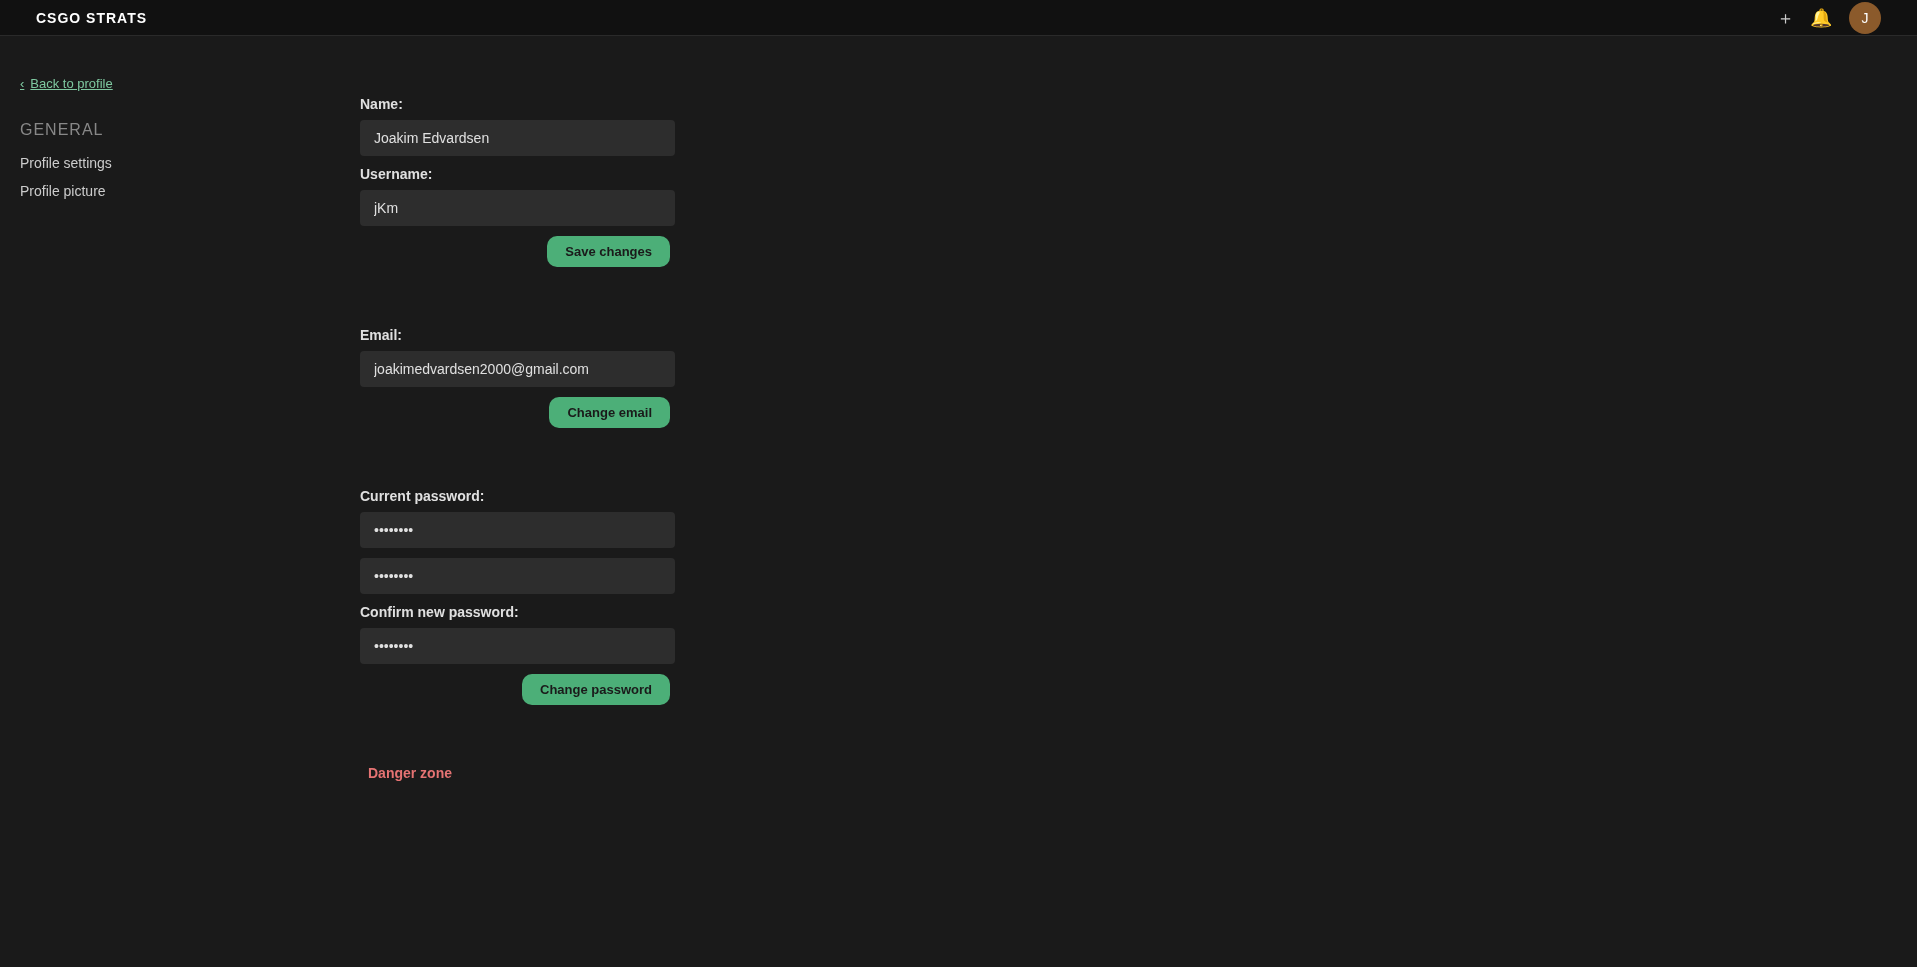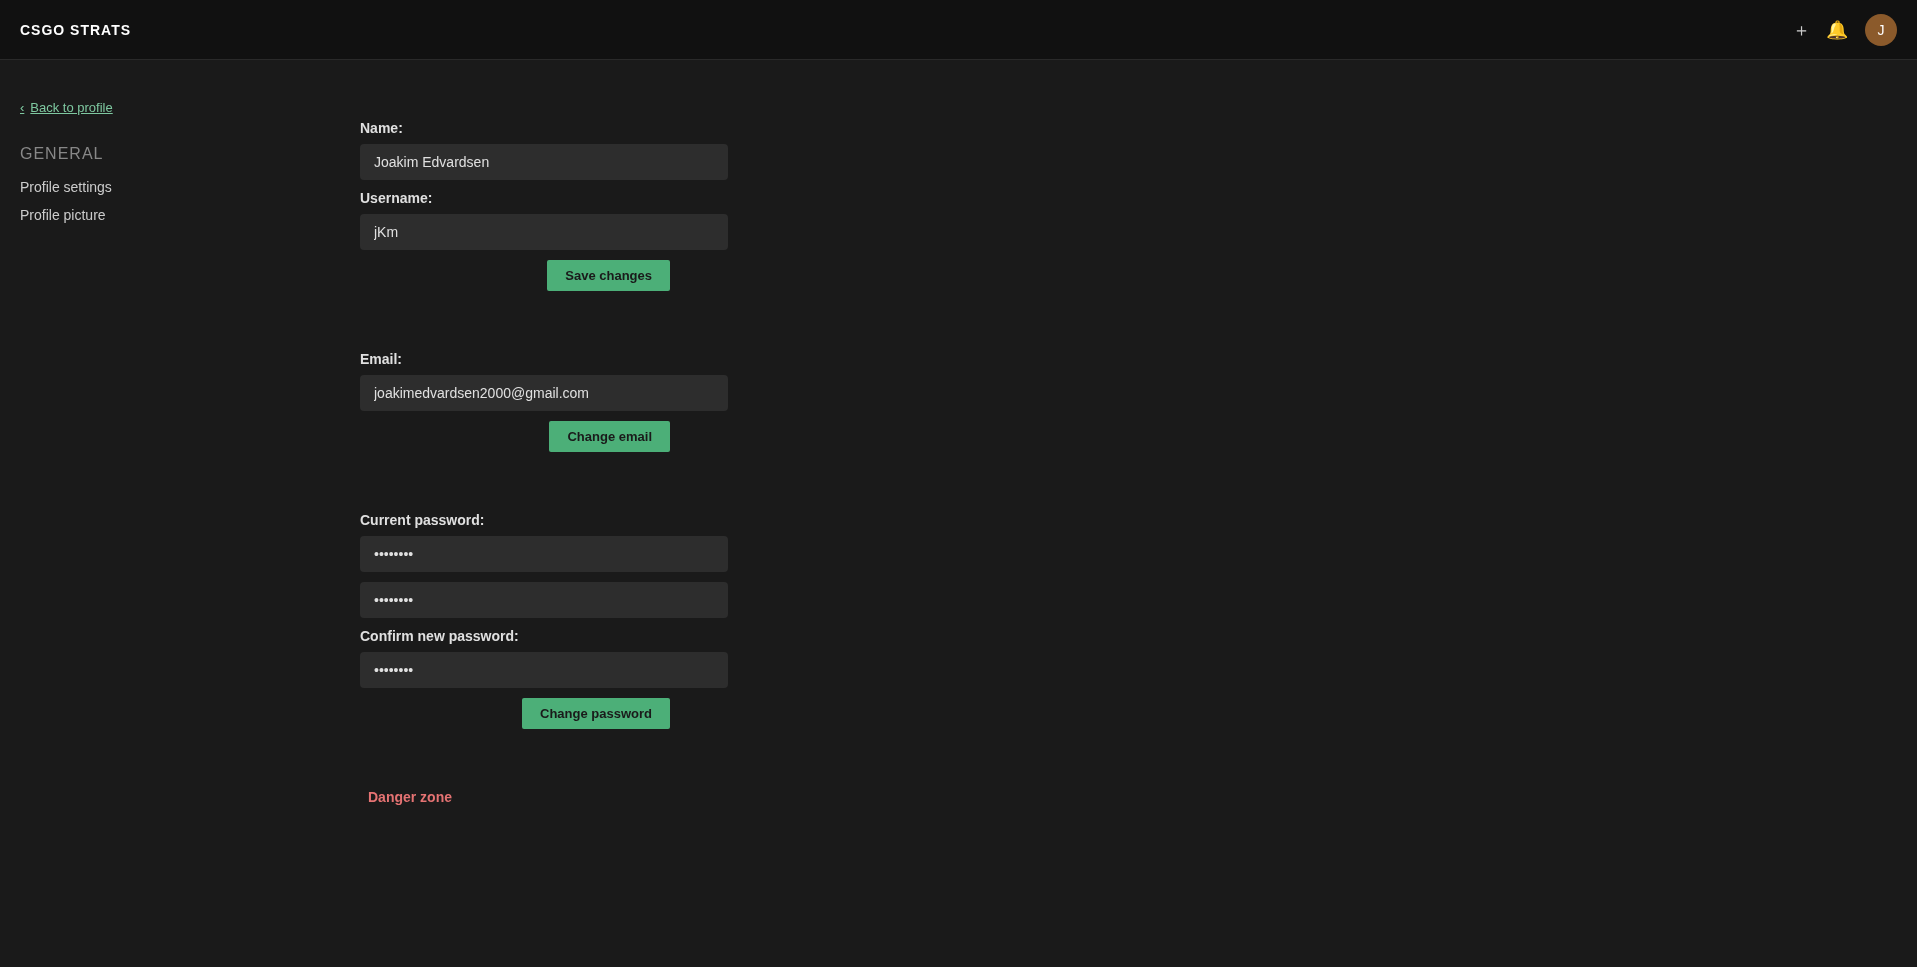--- a/index.html
+++ b/index.html
@@ -22,8 +22,8 @@
       align-items: center;
       justify-content: space-between;
       background-color: #111111;
-      padding: 0 20px;
-      height: 60px;
+      padding: 0 36px;
+      height: 36px;
       border-bottom: 1px solid #2a2a2a;
     }
 

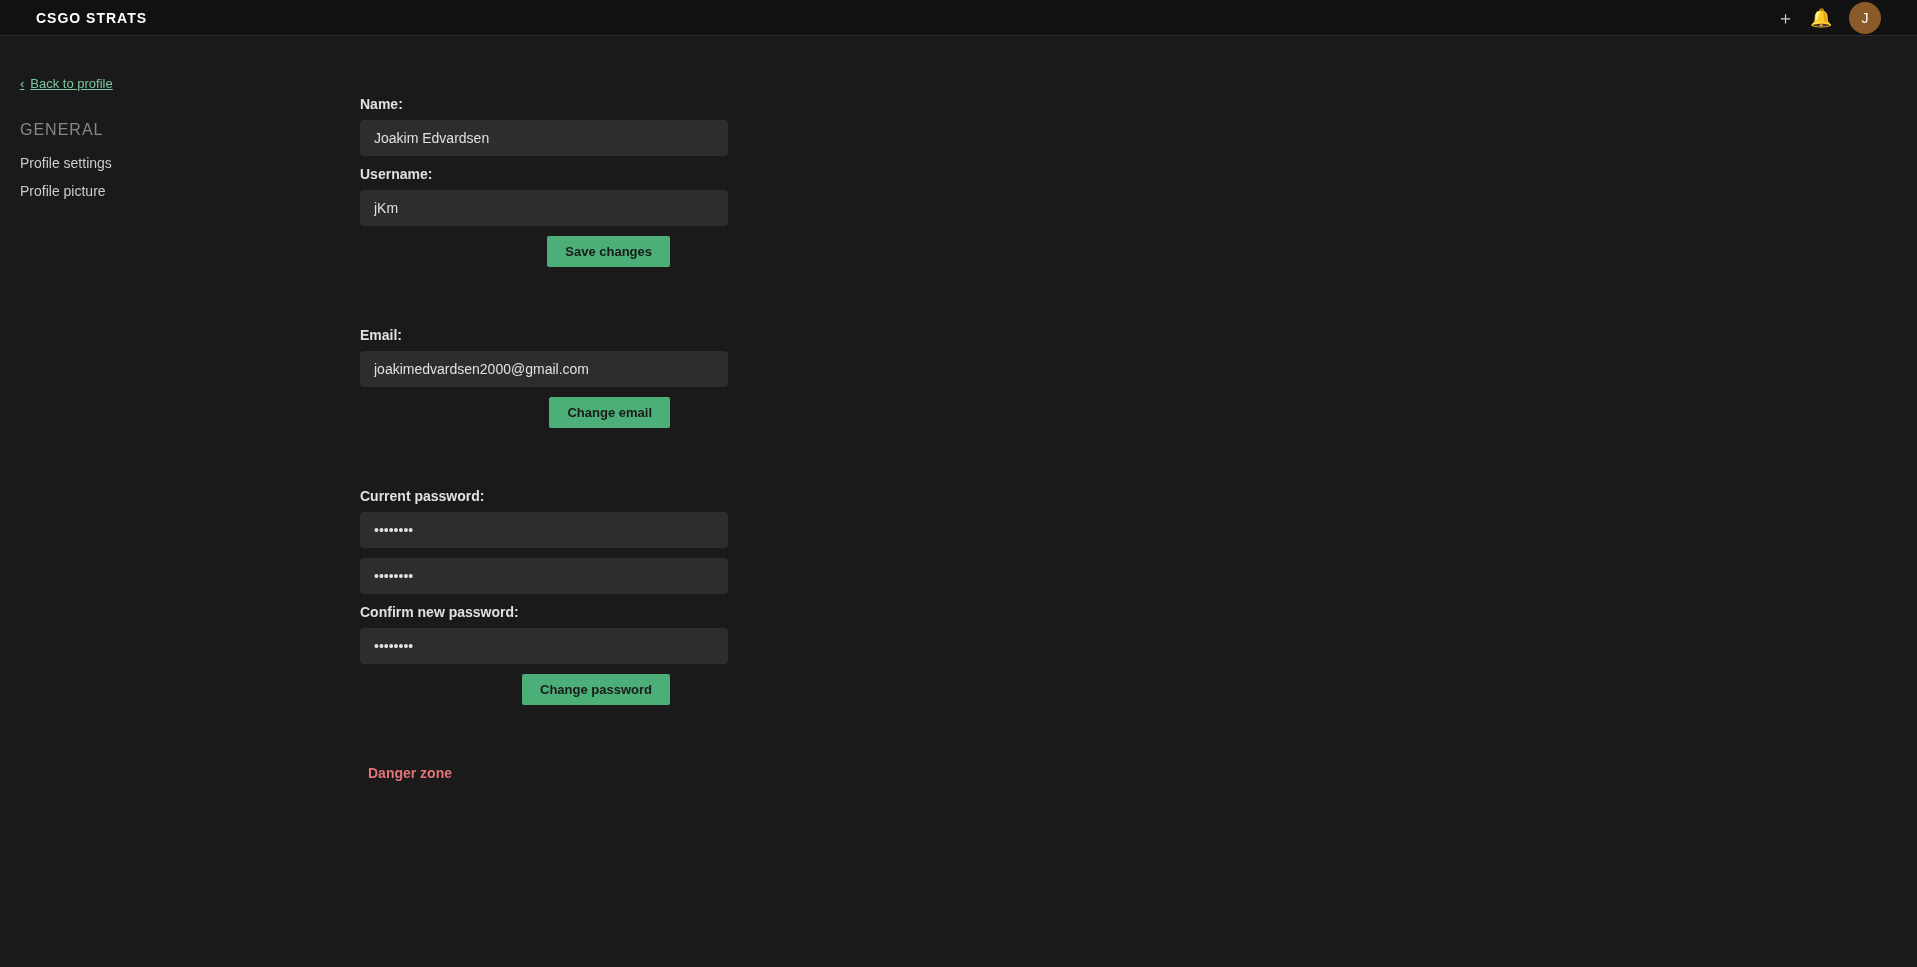--- a/index.html
+++ b/index.html
@@ -136,7 +136,7 @@
     }
 
     .field-input-wide {
-      width: 368px;
+      width: 315px;
     }
 
     .btn-align-right {

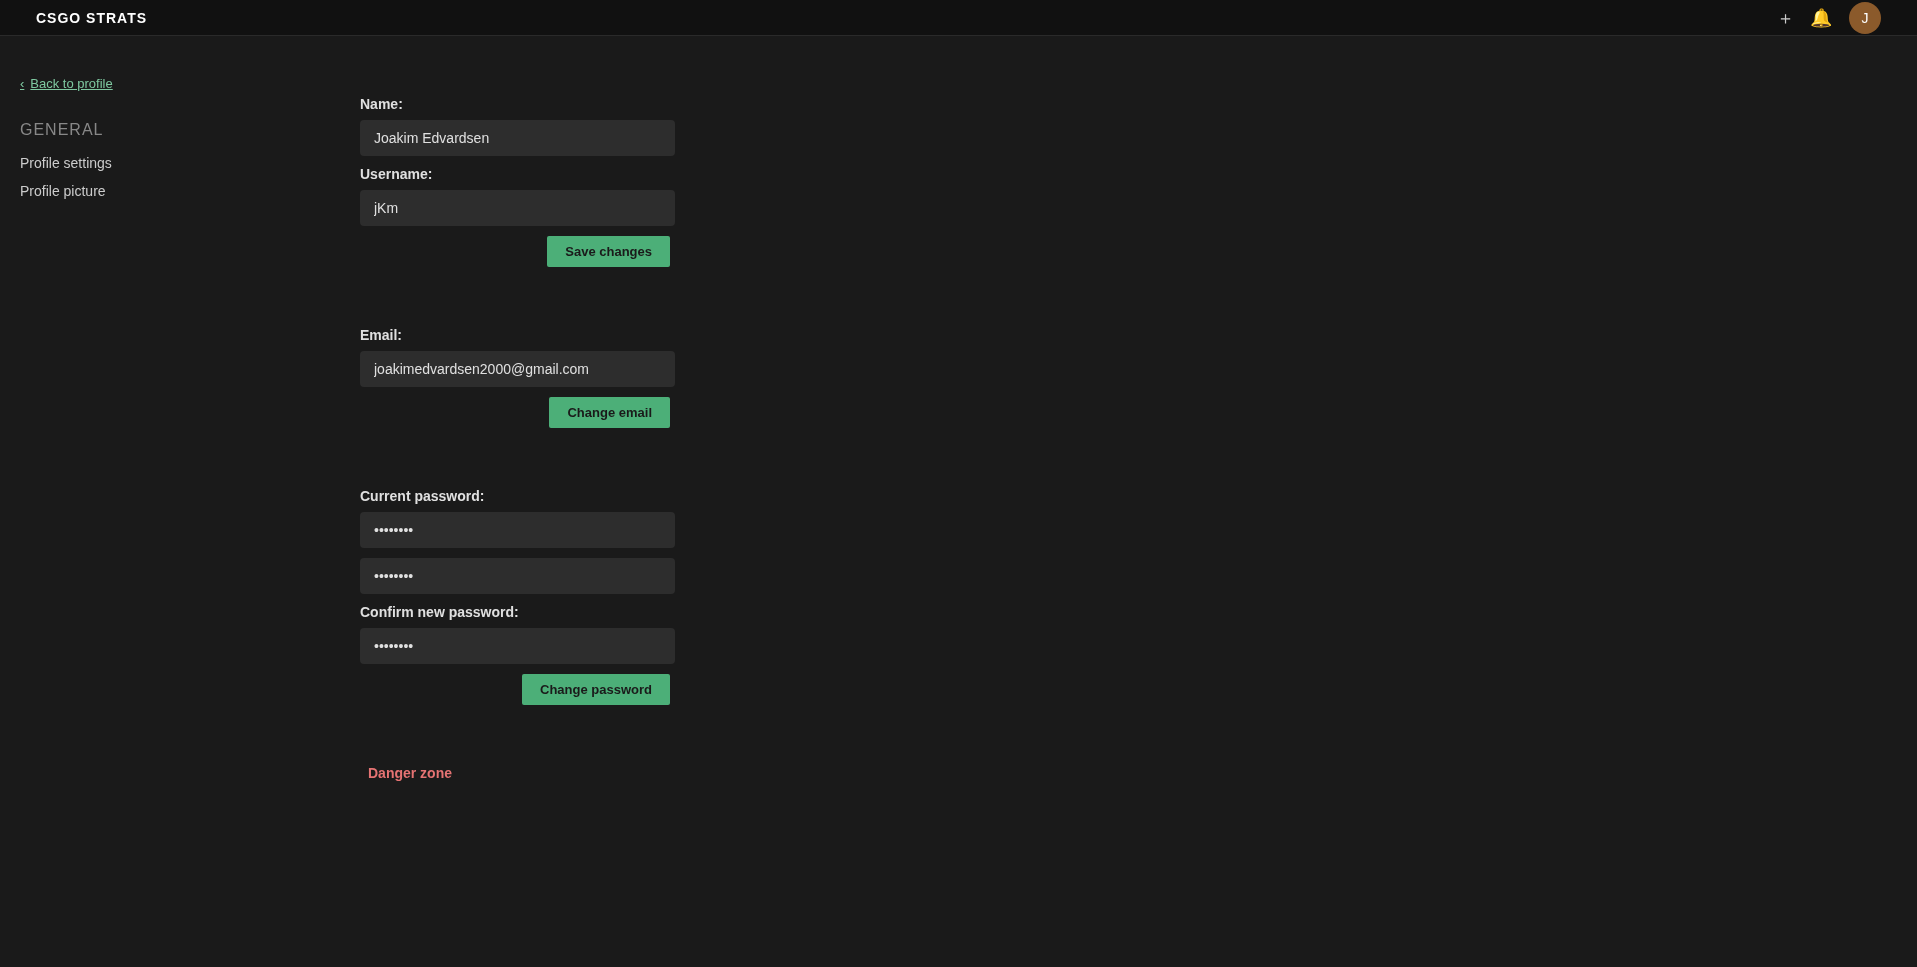--- a/index.html
+++ b/index.html
@@ -149,7 +149,7 @@
       background-color: #4caf78;
       color: #1a1a1a;
       border: none;
-      border-radius: 2px;
+      border-radius: 10px;
       padding: 8px 18px;
       font-size: 13px;
       font-weight: 600;

